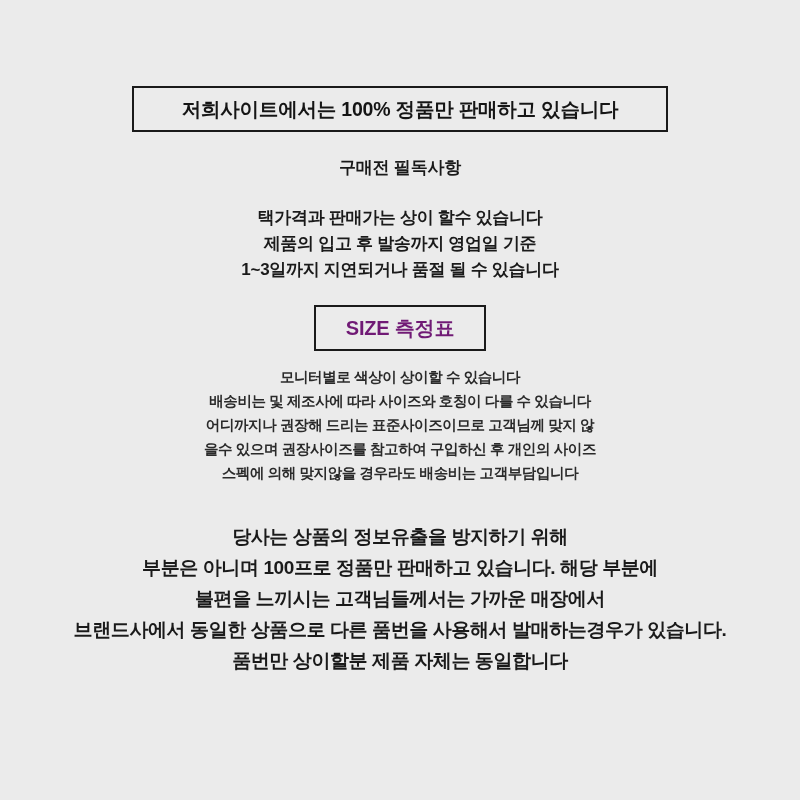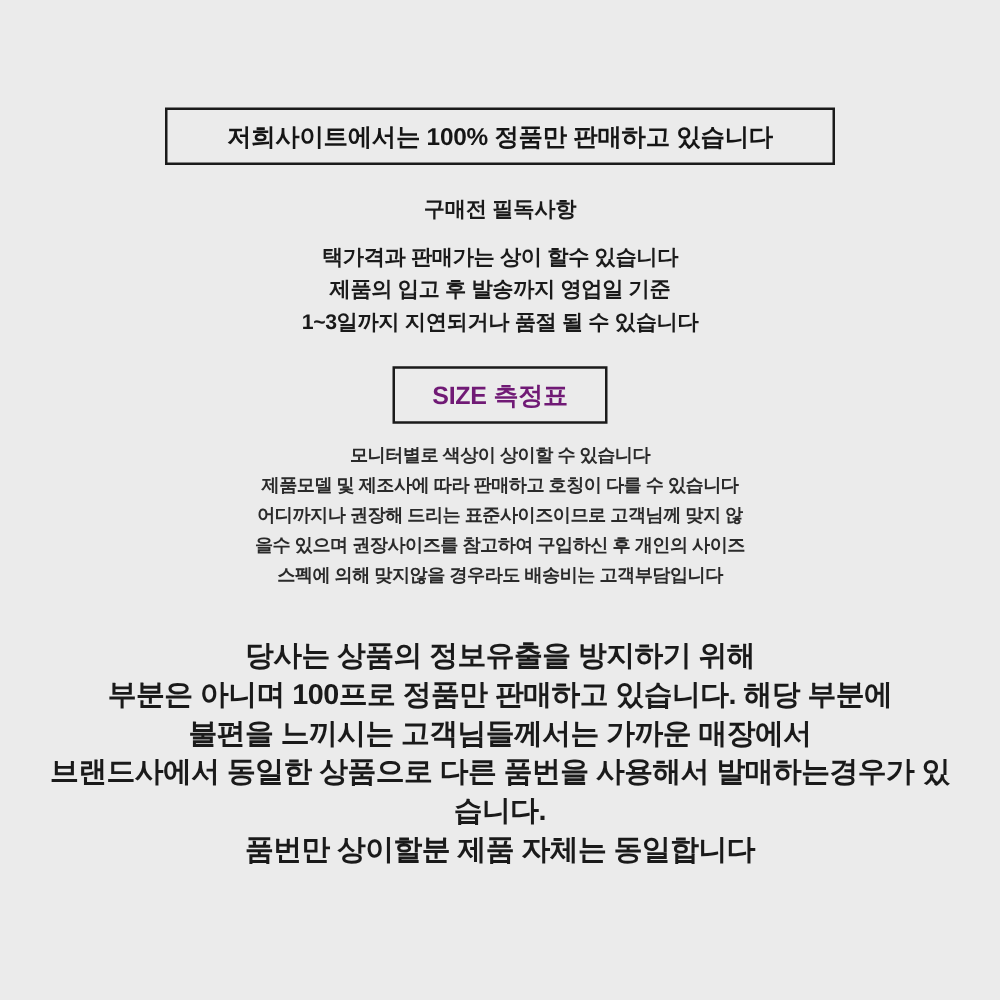--- a/index.html
+++ b/index.html
@@ -55,7 +55,7 @@
   }
 
   .notice-block {
-    margin-top: 14px;
+    margin-top: 26px;
     text-align: center;
     line-height: 26px;
   }

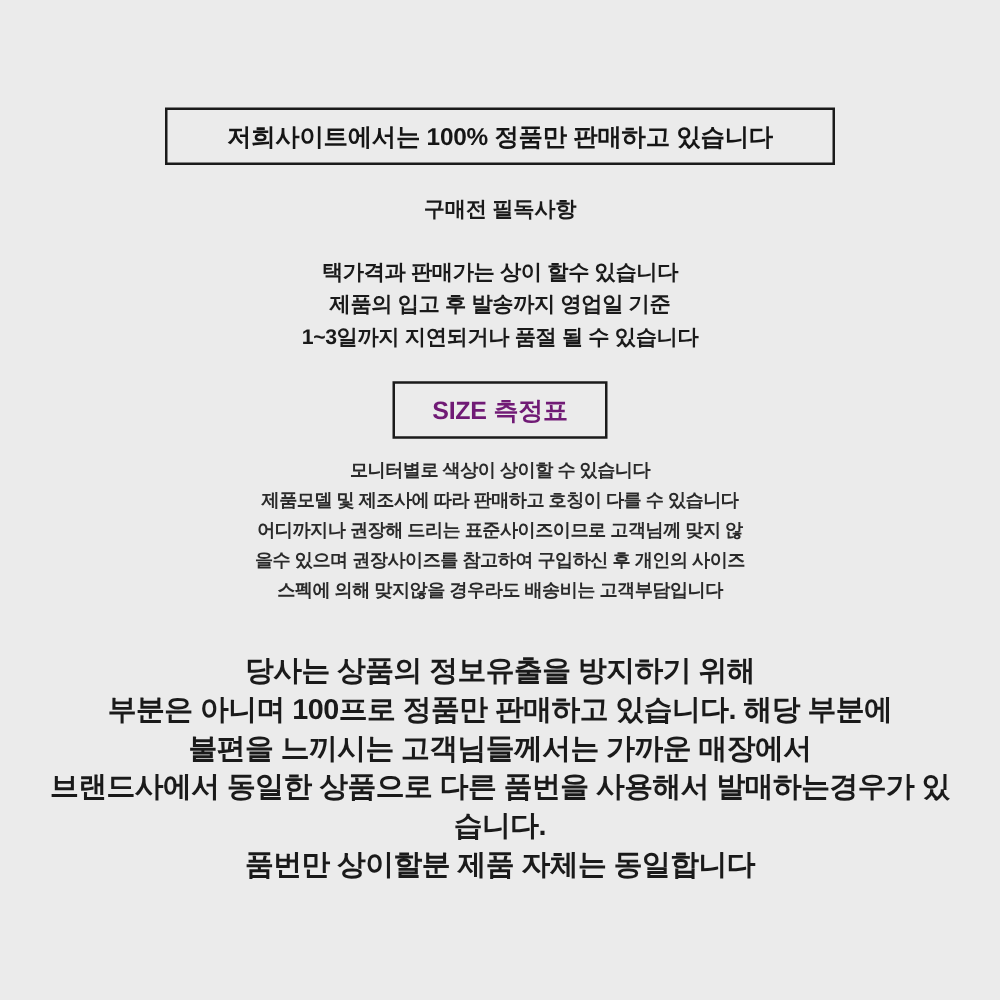--- a/index.html
+++ b/index.html
@@ -129,7 +129,7 @@
 
   <div class="small-block">
     <div class="small-line">모니터별로 색상이 상이할 수 있습니다</div>
-    <div class="small-line">제품모델 및 제조사에 따라 판매하고 호칭이 다를 수 있습니다</div>
+    <div class="small-line">배송비는 및 제조사에 따라 사이즈와 호칭이 다를 수 있습니다</div>
     <div class="small-line">어디까지나 권장해 드리는 표준사이즈이므로 고객님께 맞지 않</div>
     <div class="small-line">을수 있으며 권장사이즈를 참고하여 구입하신 후 개인의 사이즈</div>
     <div class="small-line">스펙에 의해 맞지않을 경우라도 배송비는 고객부담입니다</div>

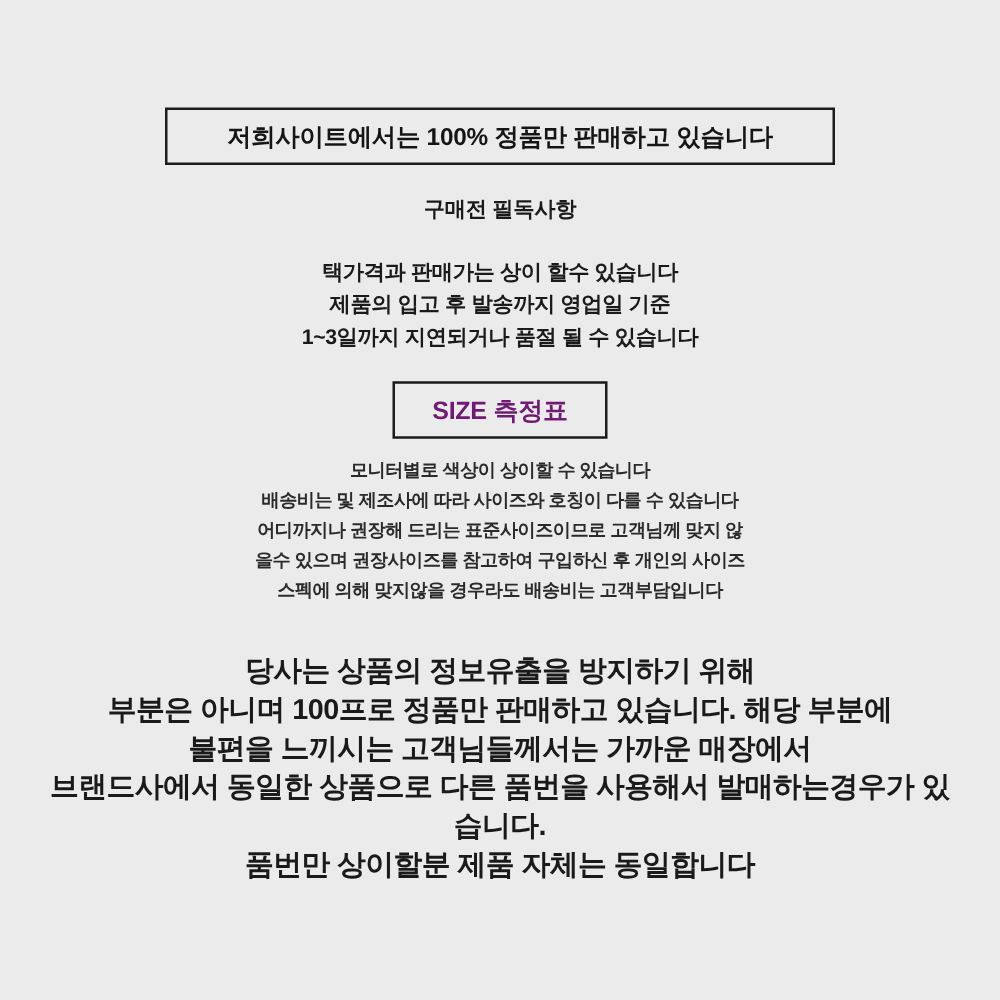--- a/index.html
+++ b/index.html
@@ -97,7 +97,7 @@
     width: 720px;
   }
   .final-line {
-    font-size: 23px;
+    font-size: 19px;
     font-weight: 700;
     color: #1a1a1a;
     letter-spacing: -0.4px;

